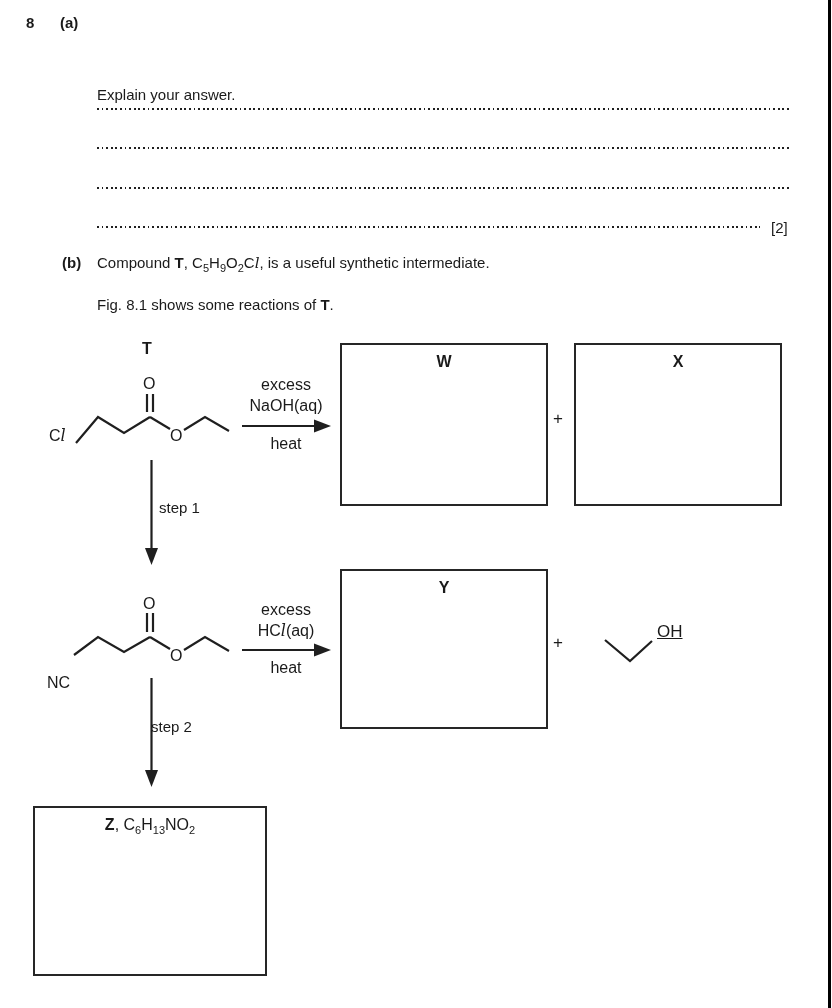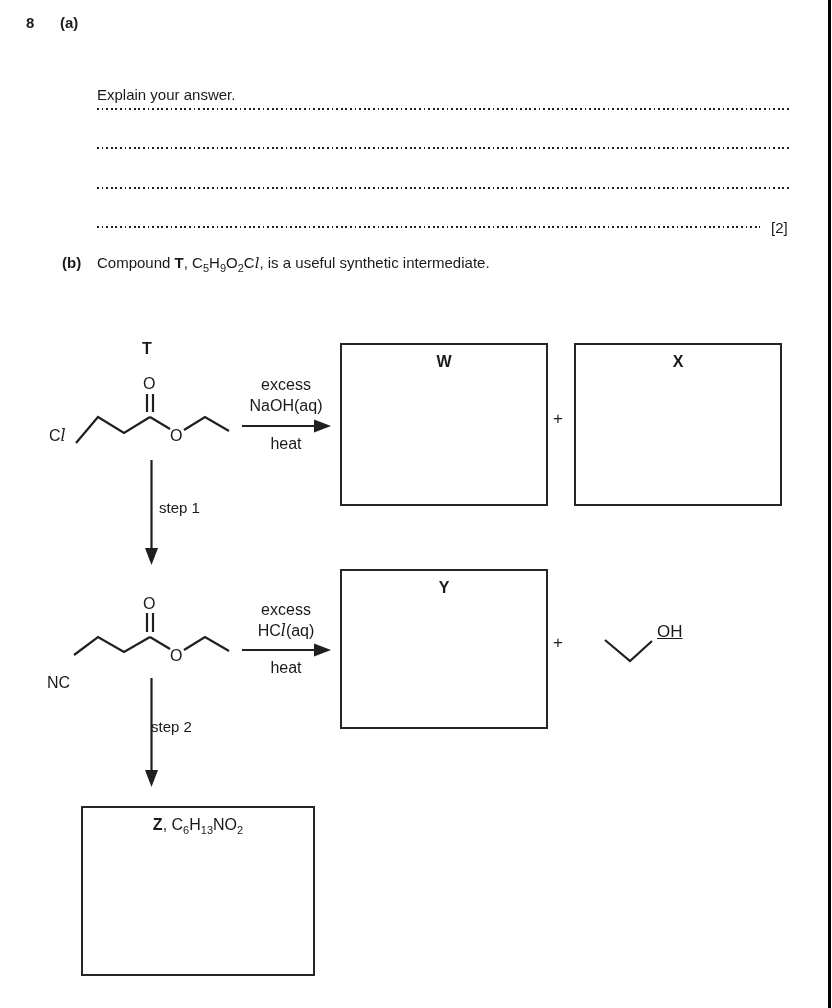--- a/index.html
+++ b/index.html
@@ -45,6 +45,7 @@
 
   <div class="abs bold" style="left:62px;top:254px;">(b)</div>
   <div class="abs" style="left:97px;top:254px;"><span>Compound </span><span class="bold">T</span><span>, C</span><sub>5</sub><span>H</span><sub>9</sub><span>O</span><sub>2</sub><span>C</span><span class="itl">l</span><span>, is a useful synthetic intermediate.</span></div>
+  <div class="abs" style="left:97px;top:296px;"><span>Fig. 8.1 shows some reactions of </span><span class="bold">T</span><span>.</span></div>
 
   <svg class="diagram" width="832" height="1008" viewBox="0 0 832 1008">
 

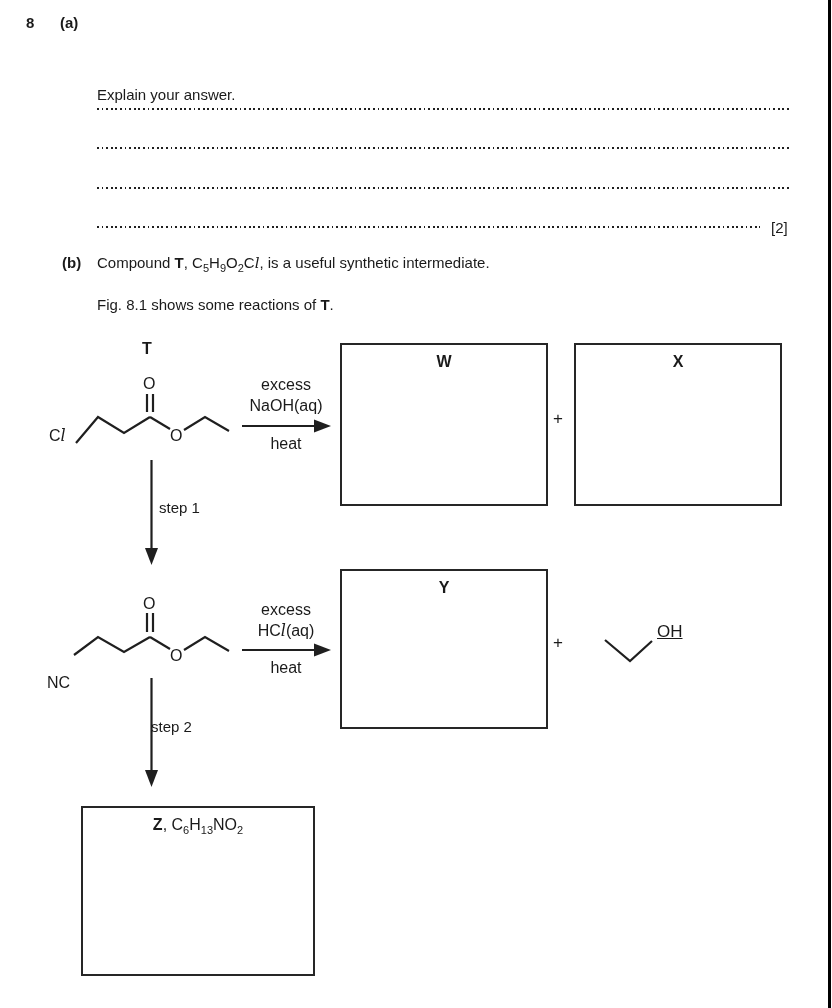--- a/index.html
+++ b/index.html
@@ -127,7 +127,7 @@
   <div class="abs" style="left:553px;top:632px;font-size:17px;">+</div>
   <div class="atom" style="left:657px;top:623px;font-size:17px;text-decoration:underline;">OH</div>
 
-  <div class="ansbox" style="left:33px;top:806px;width:234px;height:170px;margin-left:48px;">
+  <div class="ansbox" style="left:33px;top:806px;width:234px;height:170px;">
     <span style="font-size:16px;"><span class="bold">Z</span><span>, C</span><sub>6</sub><span>H</span><sub>13</sub><span>NO</span><sub>2</sub></span>
   </div>
 

